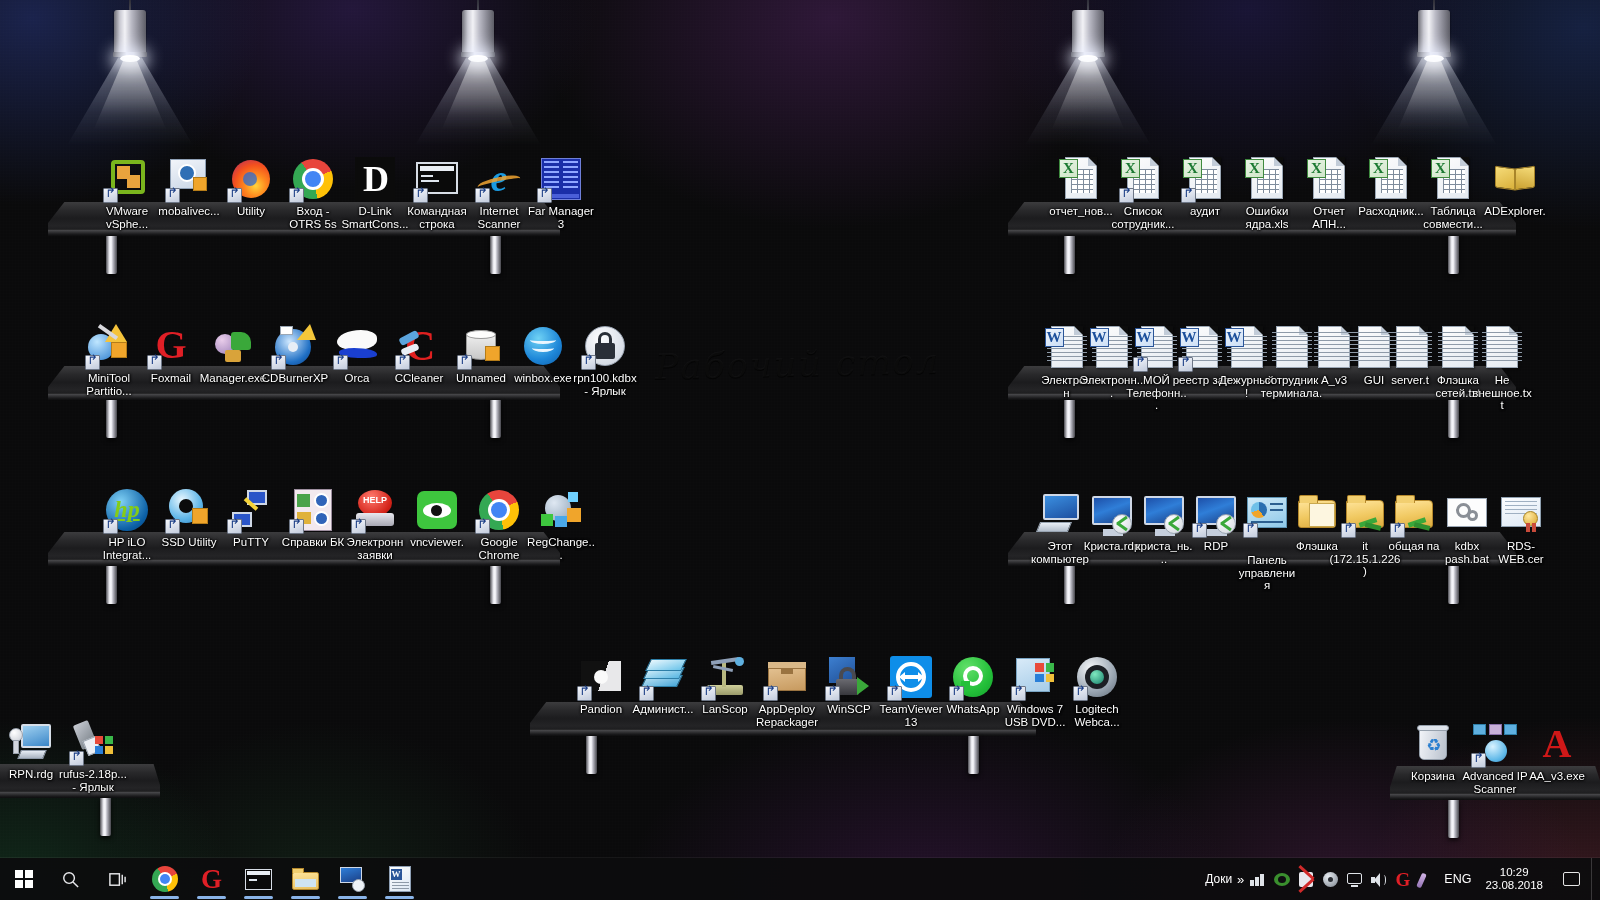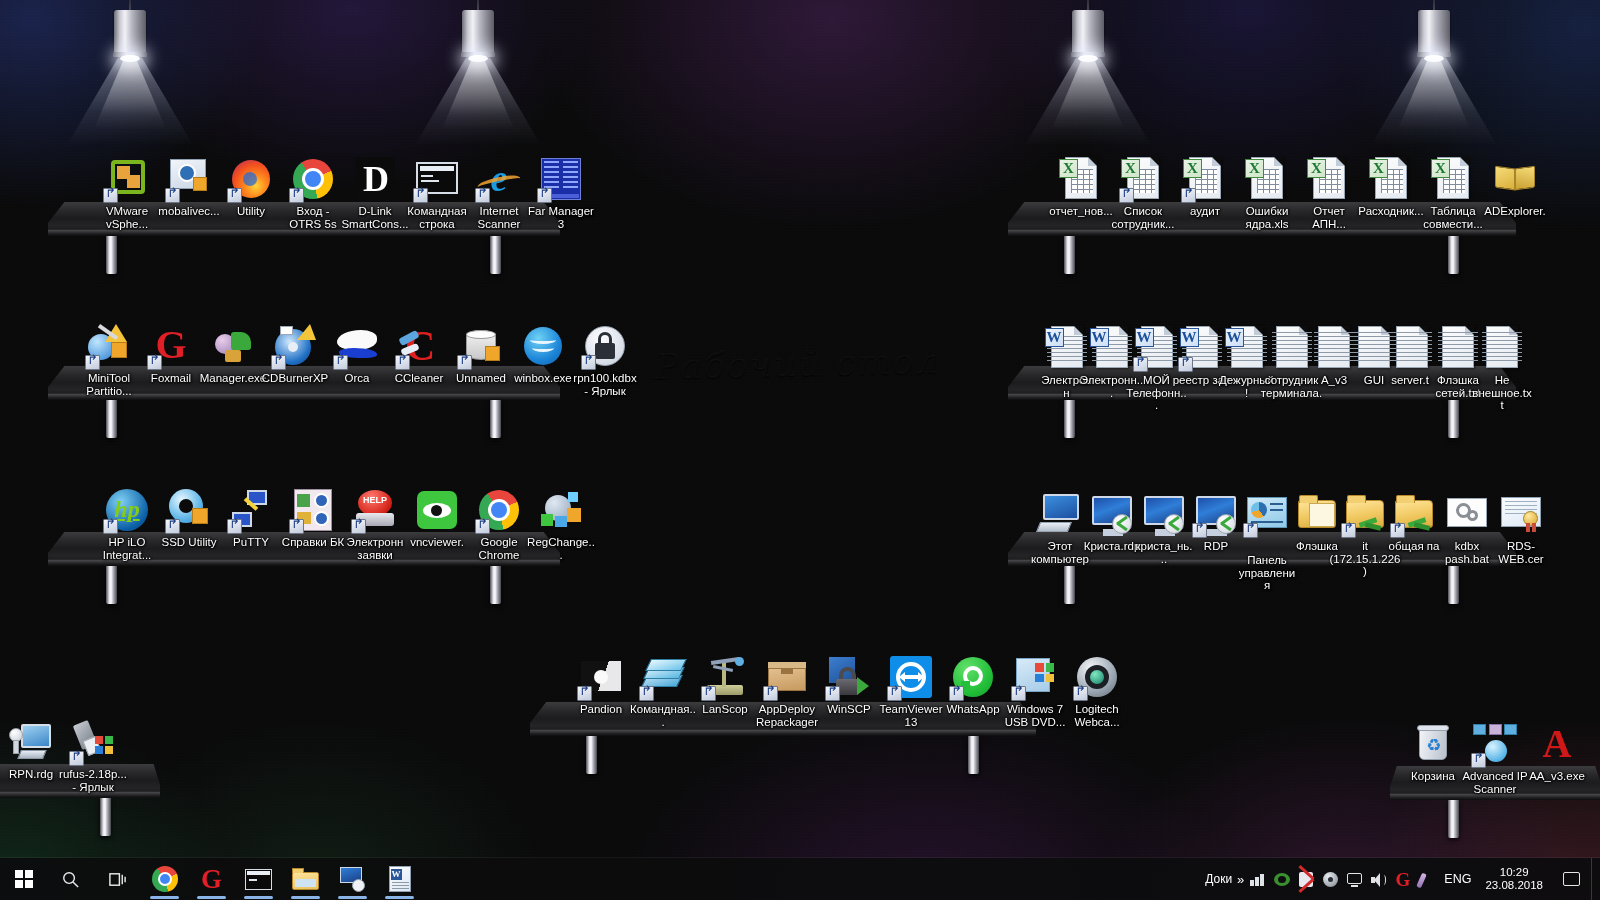--- a/index.html
+++ b/index.html
@@ -752,7 +752,7 @@
       <div class="sq" style="left:9px;top:6px;width:36px;height:12px;background:linear-gradient(160deg,#e8f7fd,#6cc4ea);transform:skewX(-26deg);border:1px solid #2e7fa8;"></div>
       <div class="lnk"></div>
     </div>
-    <div class="lbl">Командная...</div>
+    <div class="lbl">Админист...</div>
   </div>
   <div class="ic">
     <div class="art">

